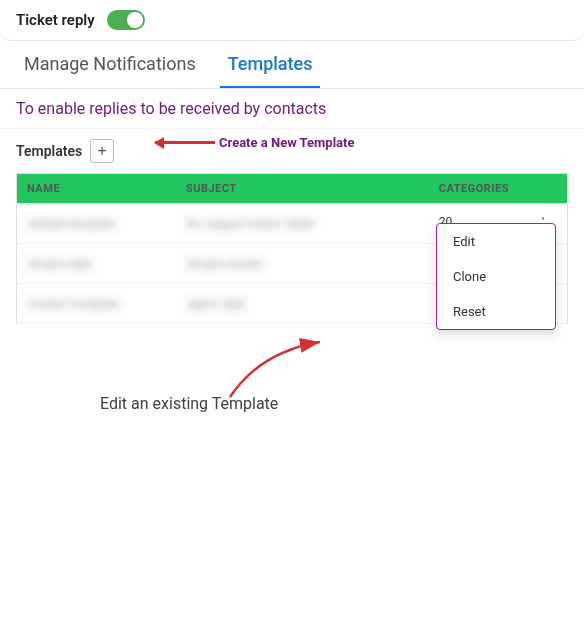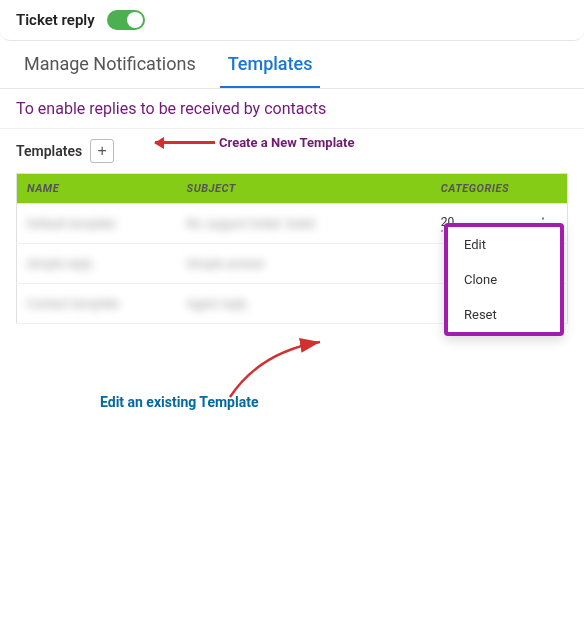--- a/index.html
+++ b/index.html
@@ -155,8 +155,7 @@
       border: 1px solid #e0e0e0;
     }
     thead tr {
-      background: #84cc16;
-      font-style: italic;
+      background: #22c55e;
     }
     th {
       text-align: left;

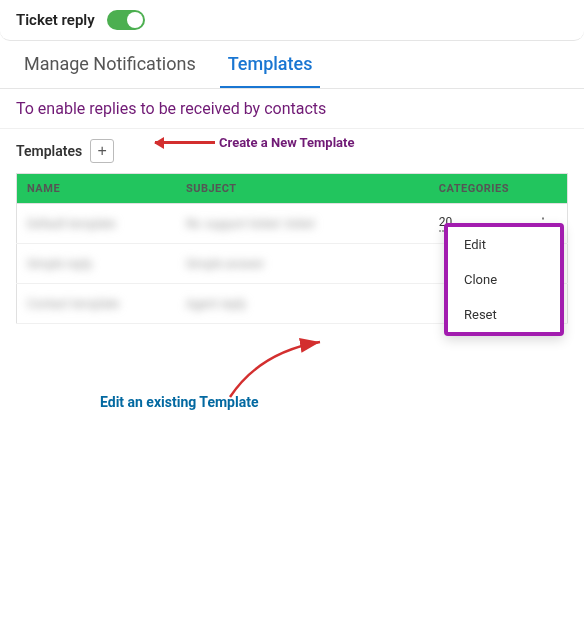--- a/index.html
+++ b/index.html
@@ -205,10 +205,10 @@
     
     .dropdown-menu {
       position: absolute;
-      right: 20px;
+      right: 28px;
       top: 50px;
       background: #fff;
-      border: 4px solid #a21caf;
+      border: 1px solid #a21caf;
       border-radius: 4px;
       box-shadow: 0 4px 12px rgba(0,0,0,0.15);
       z-index: 100;

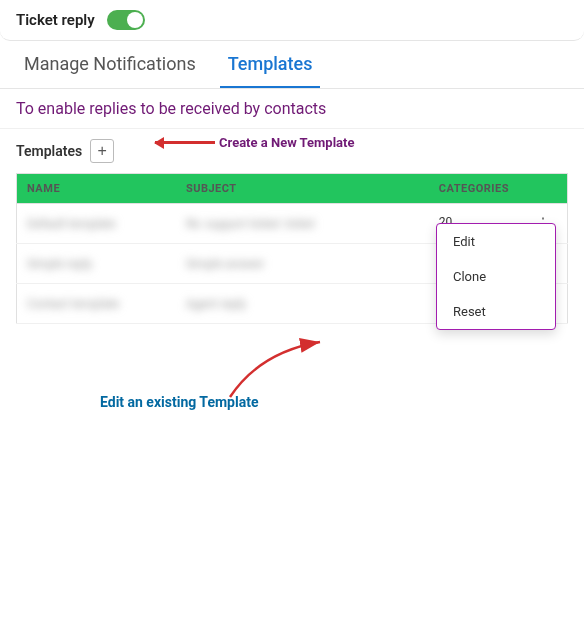--- a/index.html
+++ b/index.html
@@ -327,7 +327,7 @@
     </defs>
     <path d="M 30 65 Q 60 20 120 10" stroke="#d32f2f" stroke-width="2.5" fill="none" marker-end="url(#arrowhead)"></path>
   </svg>
-  <span class="annotation-text" style="position:absolute; left:100px; top:62px; font-size:14px; font-weight:700; color:#0369a1; white-space:nowrap;">Edit an existing Template</span>
+  <span class="annotation-text" style="position:absolute; left:100px; top:62px; font-size:16px; font-weight:400; color:#404040; white-space:nowrap;">Edit an existing Template</span>
 </div>
 
 <div class="bottom-space"></div>

